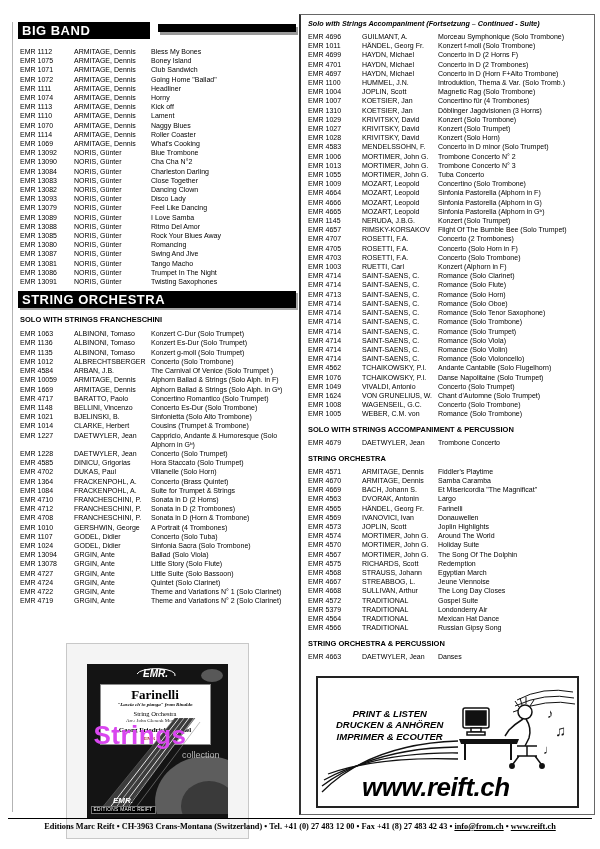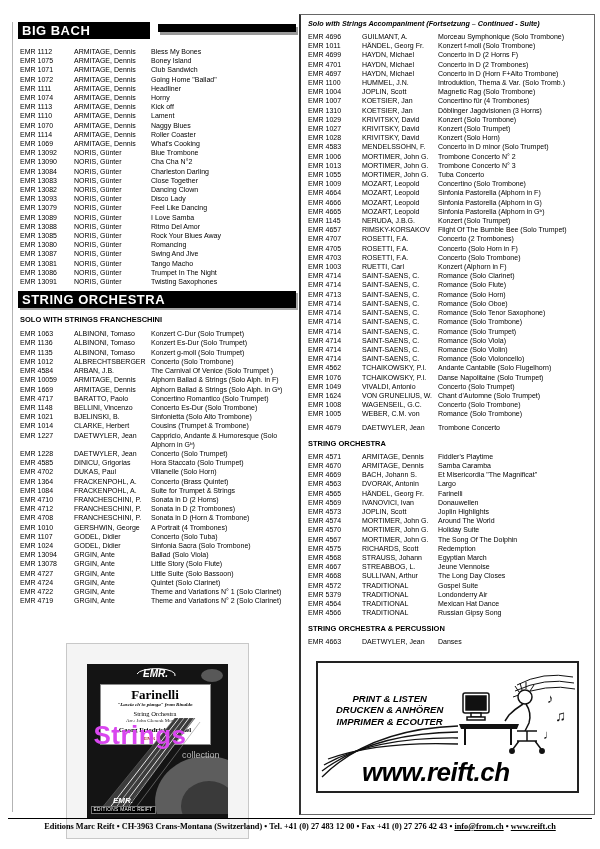--- a/index.html
+++ b/index.html
@@ -85,7 +85,7 @@
 <div class="left-col">
 
   <div class="hdr-row">
-    <div class="bar bigband-bar">BIG BACH</div>
+    <div class="bar bigband-bar">BIG BAND</div>
     <div class="spacer-bar"></div>
   </div>
 

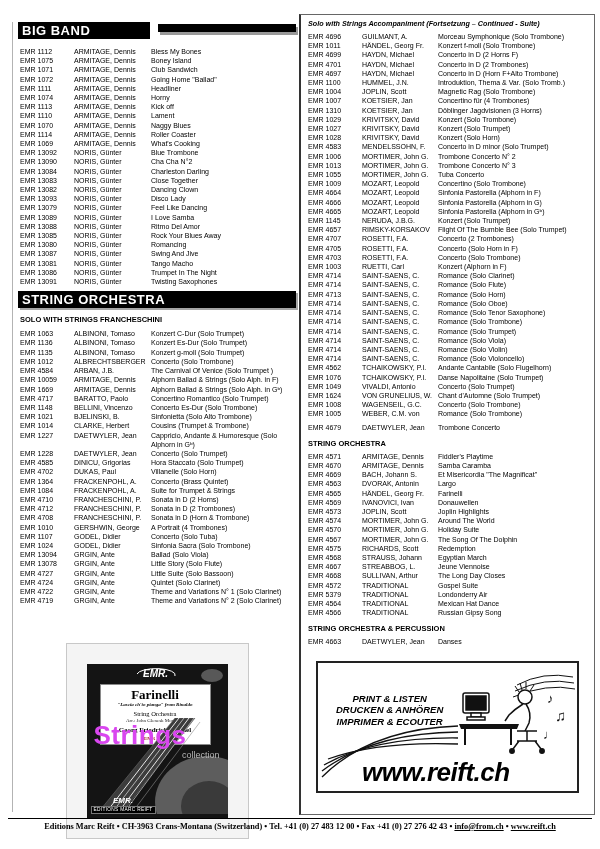--- a/index.html
+++ b/index.html
@@ -627,6 +627,7 @@
       </div>
     </div>
 
+  <div class="subheader tight">SOLO WITH STRINGS ACCOMPANIMENT &amp; PERCUSSION</div>
   <div class="rows">
       <div class="row">
         <span class="c0">EMR 4679</span>

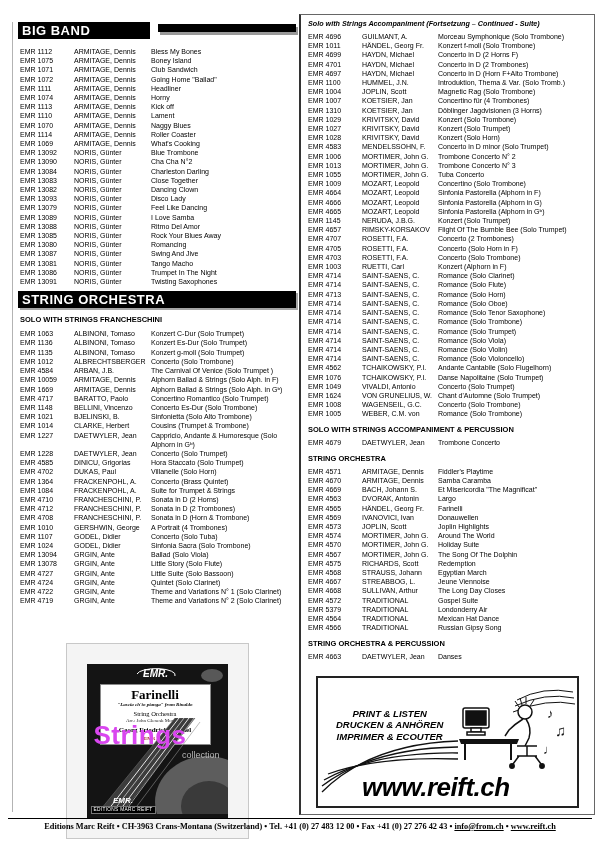--- a/index.html
+++ b/index.html
@@ -795,7 +795,7 @@
 
 <div class="footer-line"></div>
 <div class="footer">
-  <span>Editions Marc Reift • CH-3963 Crans-Montana (Switzerland) • Tel. +41 (0) 27 483 12 00 • Fax +41 (0) 27 276 42 43 • </span><span class="lnk">info@from.ch</span><span> • </span><span class="lnk">www.reift.ch</span>
+  <span>Editions Marc Reift • CH-3963 Crans-Montana (Switzerland) • Tel. +41 (0) 27 483 12 00 • Fax +41 (8) 27 483 42 43 • </span><span class="lnk">info@from.ch</span><span> • </span><span class="lnk">www.reift.ch</span>
 </div>
 
 </body></html>

